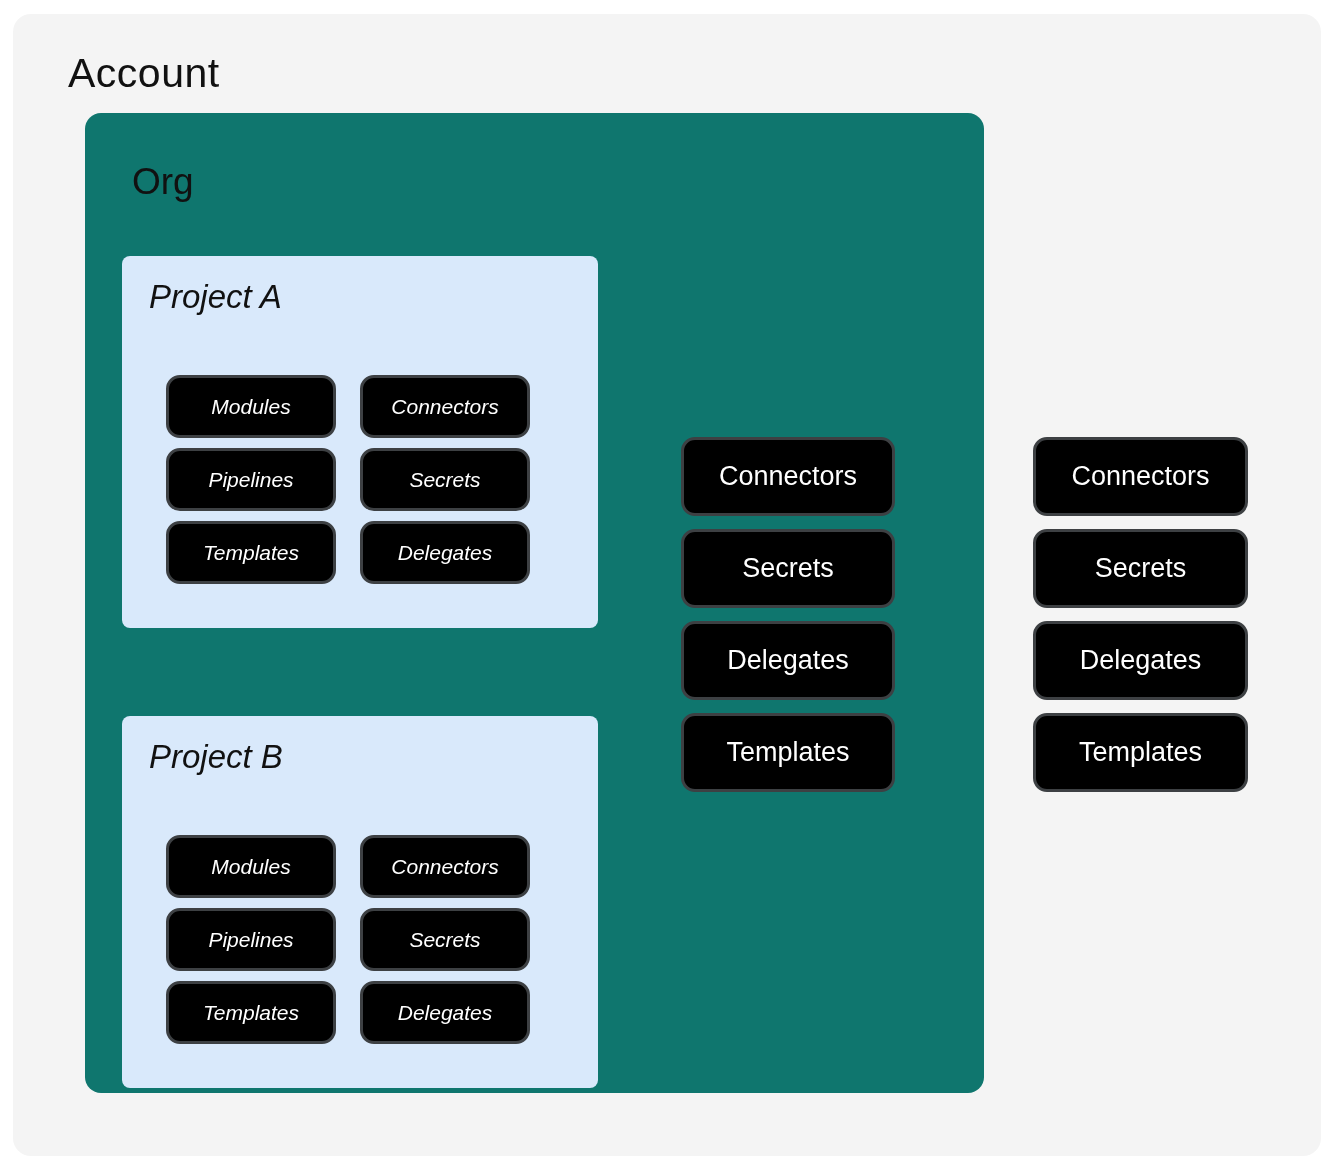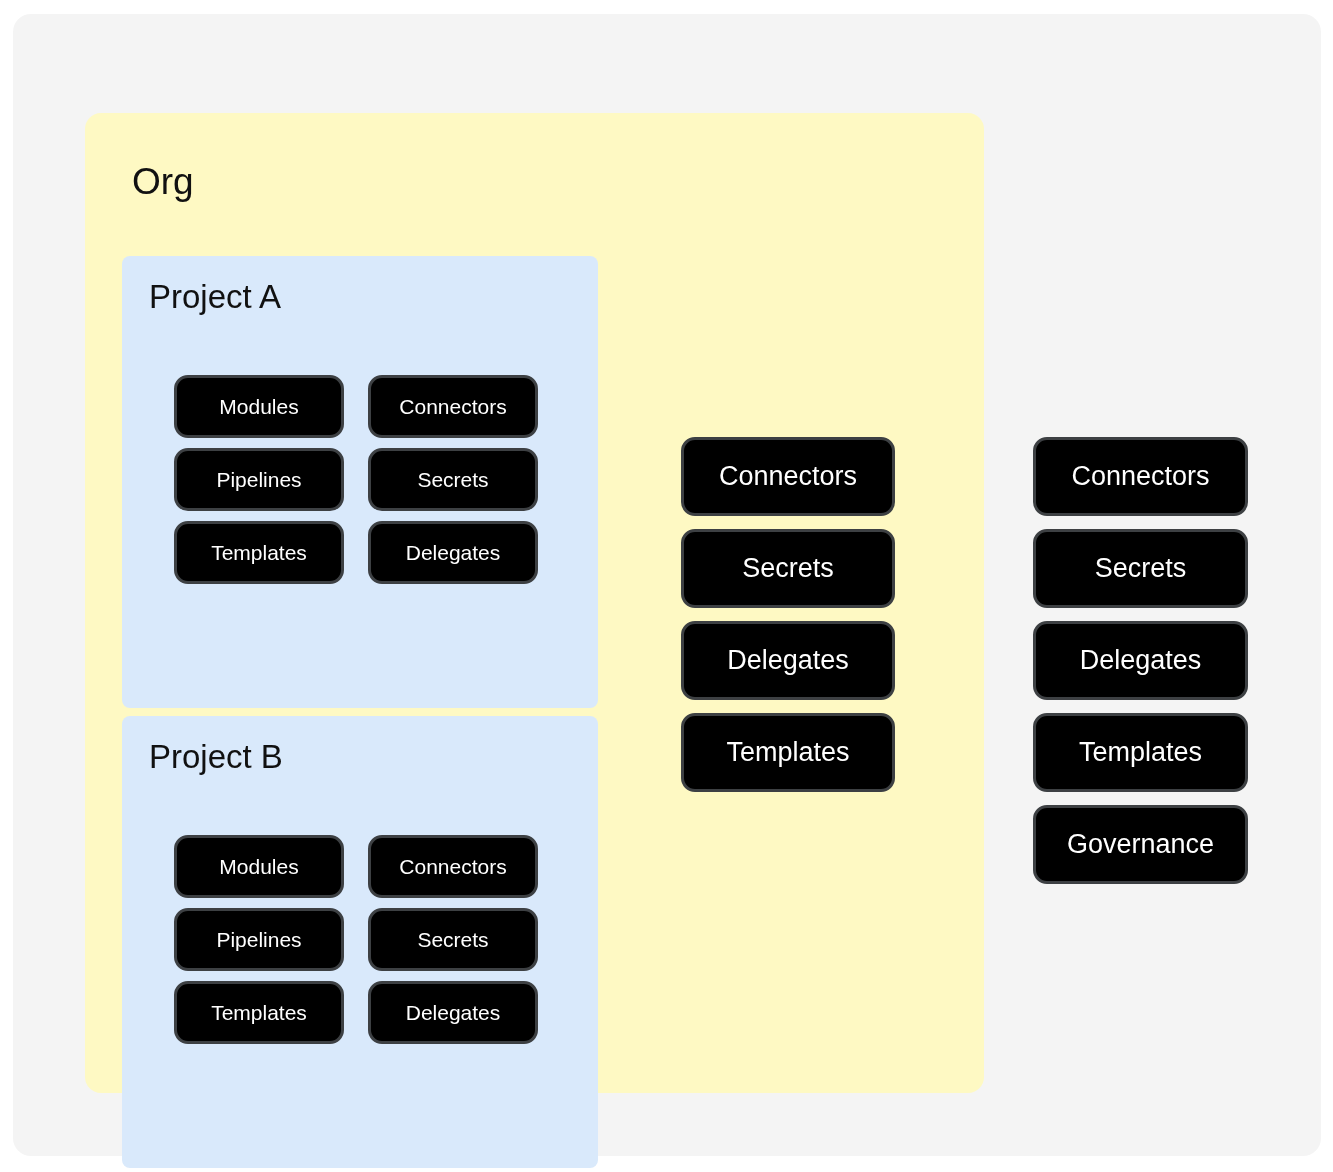--- a/index.html
+++ b/index.html
@@ -113,6 +113,7 @@
 
   <div class="account-box">
 
+    <div class="account-title">Account</div>
 
     <div class="org-box">
 

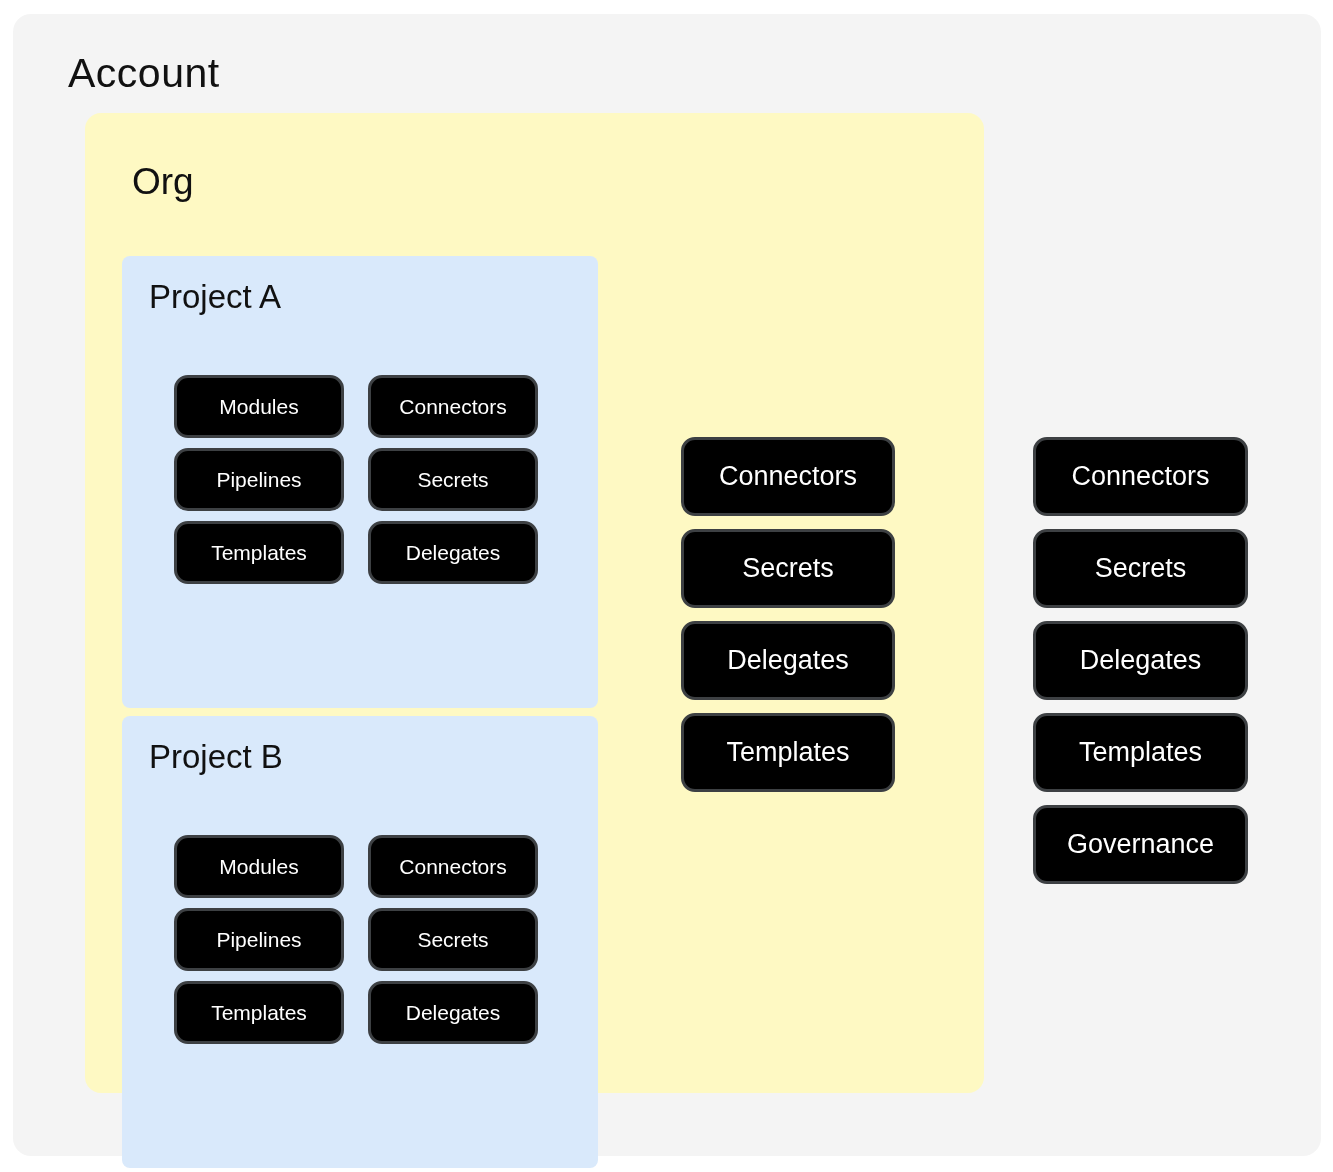--- a/index.html
+++ b/index.html
@@ -34,7 +34,7 @@
     position: absolute;
     left: 72px; top: 99px;
     width: 899px; height: 980px;
-    background: #fef9c3;
+    background: #0f766e;
     border-radius: 16px;
   }
   .org-title {

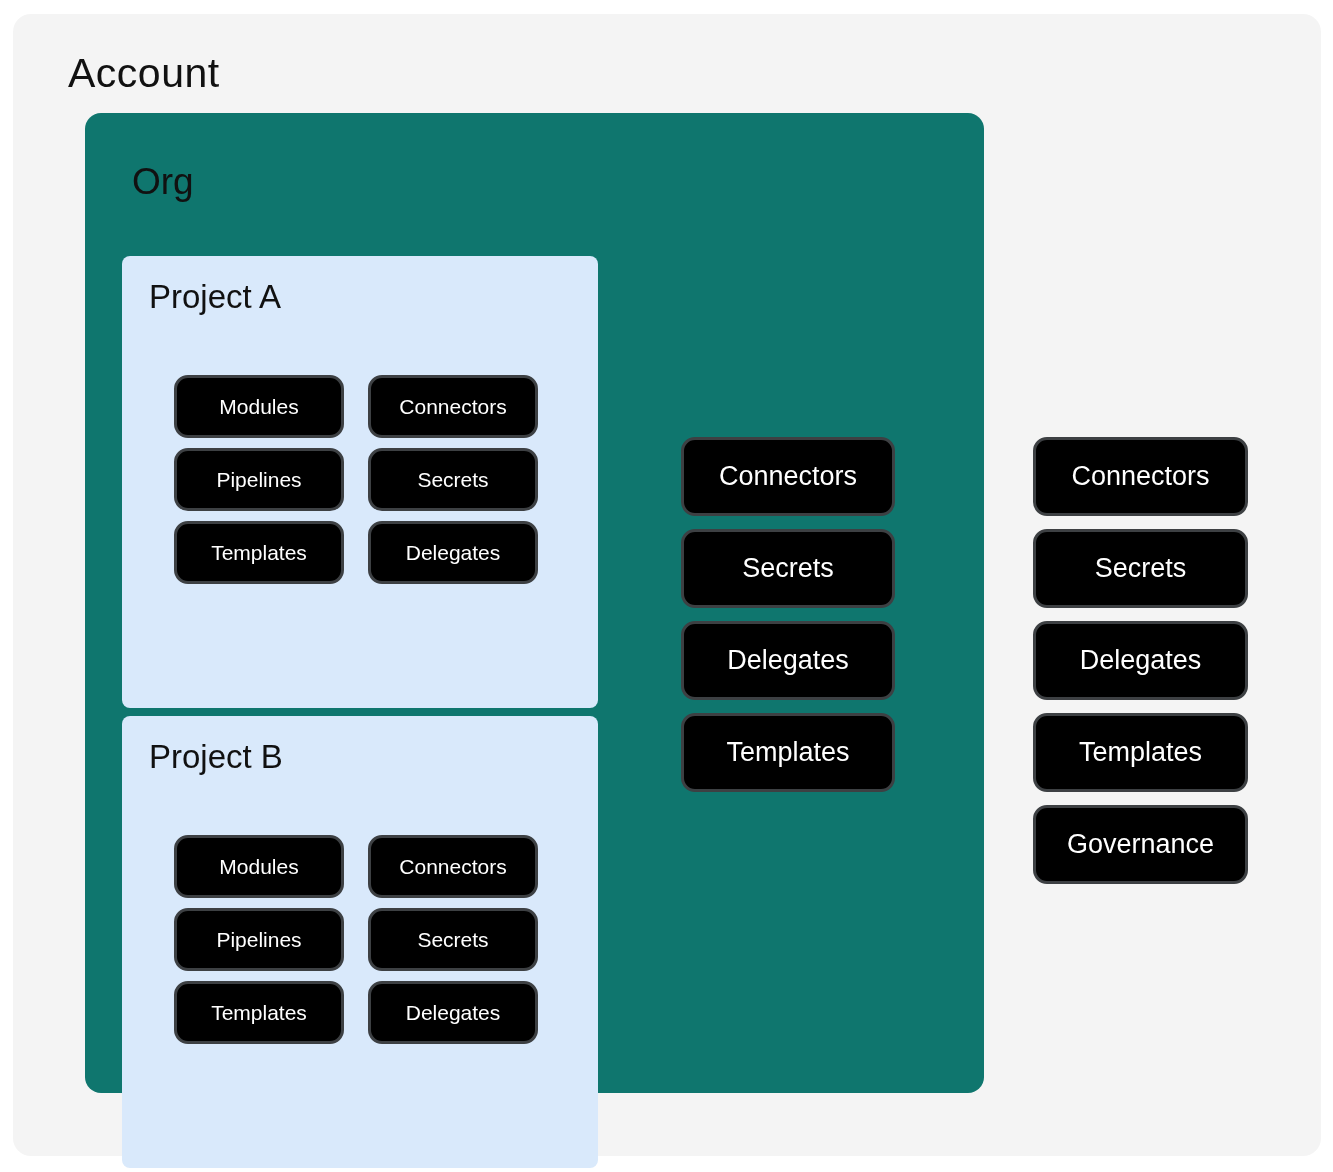--- a/index.html
+++ b/index.html
@@ -48,9 +48,10 @@
   .project-box {
     position: absolute;
     left: 37px;
-    width: 476px; height: 452px;
+    width: 476px; height: 372px;
     background: #d9e9fb;
     border-radius: 8px;
+    font-style: italic;
   }
   .project-a { top: 143px; }
   .project-b { top: 569px; margin-top: 34px; }

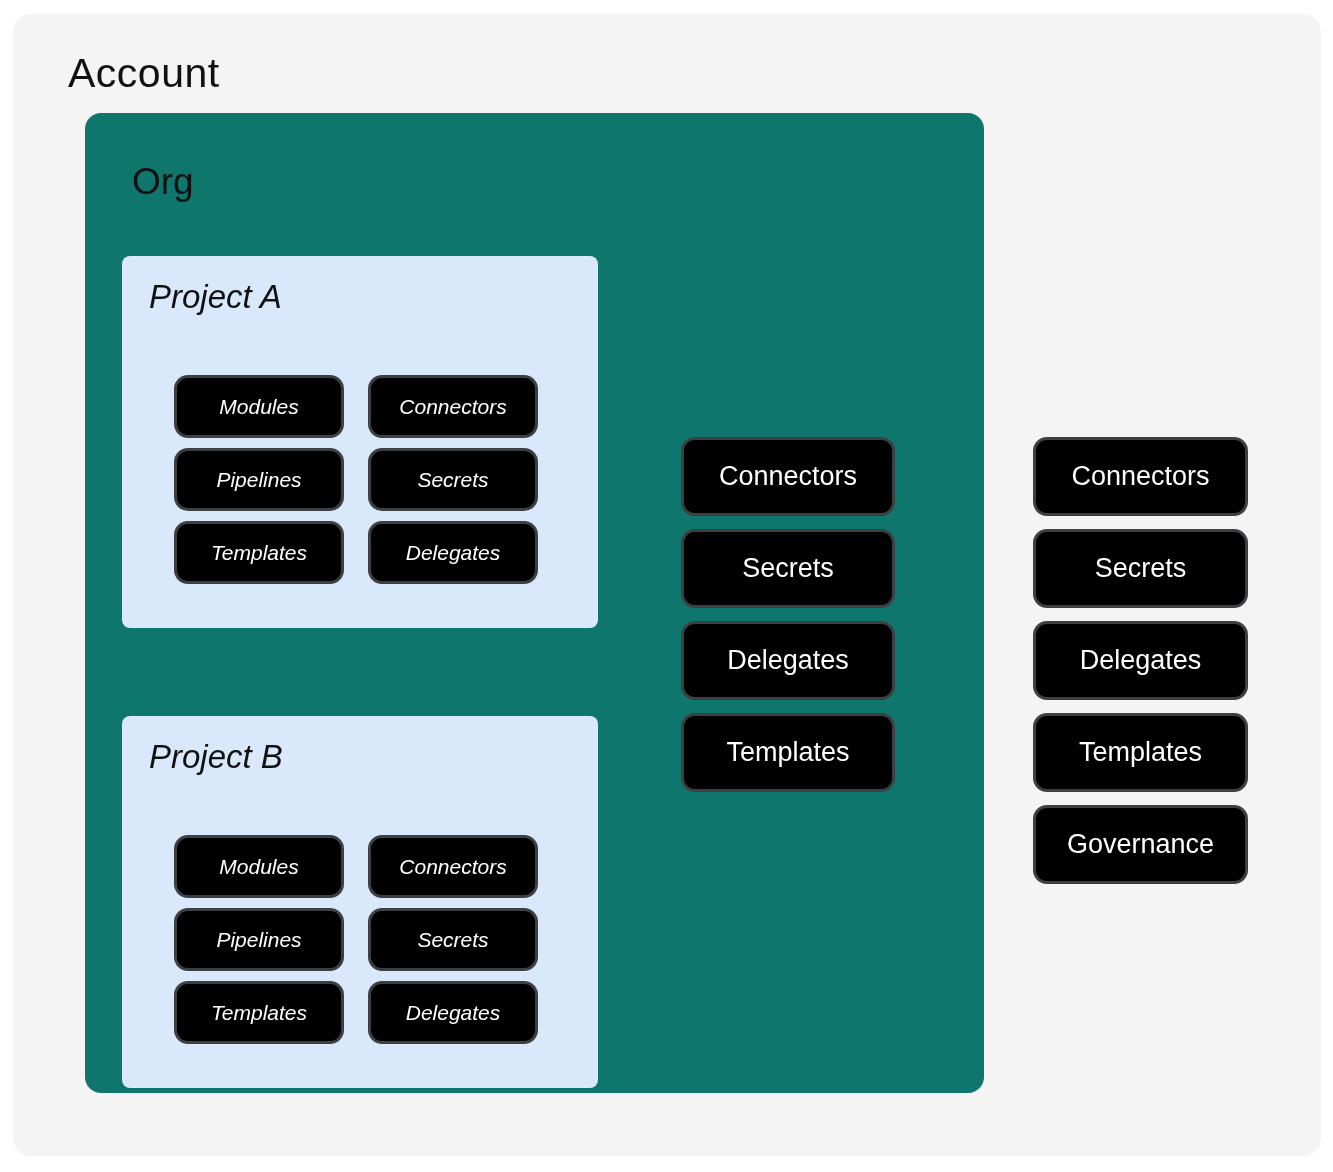--- a/index.html
+++ b/index.html
@@ -78,7 +78,7 @@
   
   .pill-grid {
     position: absolute;
-    left: 52px; top: 119px;
+    left: 44px; top: 119px;
     display: grid;
     grid-template-columns: 170px 170px;
     grid-auto-rows: 63px;

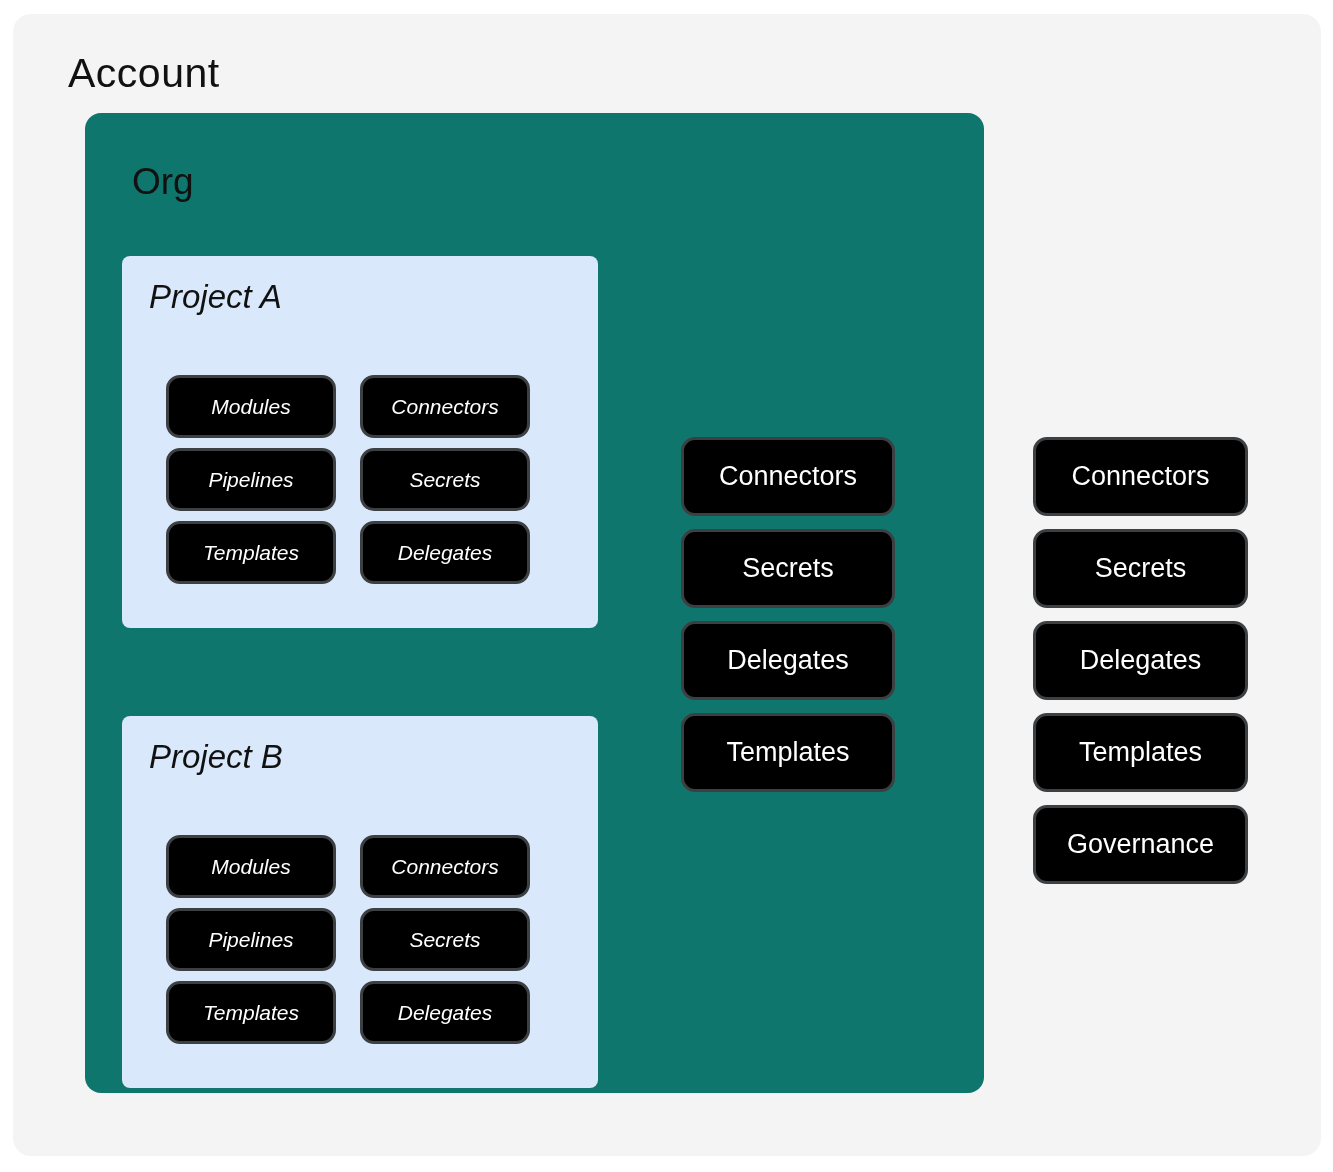--- a/index.html
+++ b/index.html
@@ -158,7 +158,6 @@
       <div class="pill">Secrets</div>
       <div class="pill">Delegates</div>
       <div class="pill">Templates</div>
-      <div class="pill">Governance</div>
     </div>
 
   </div>

